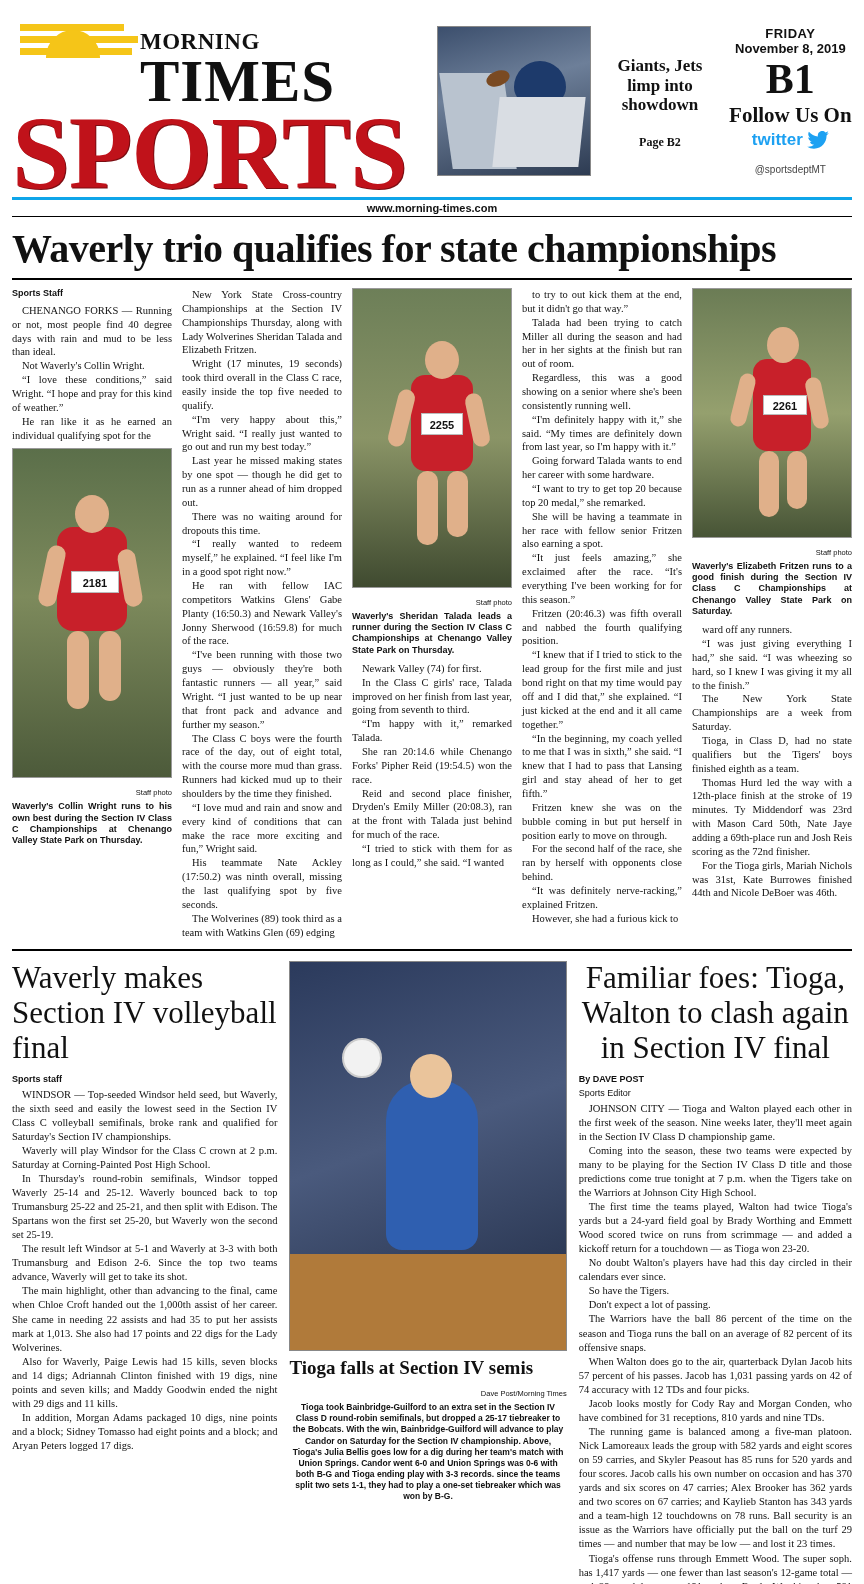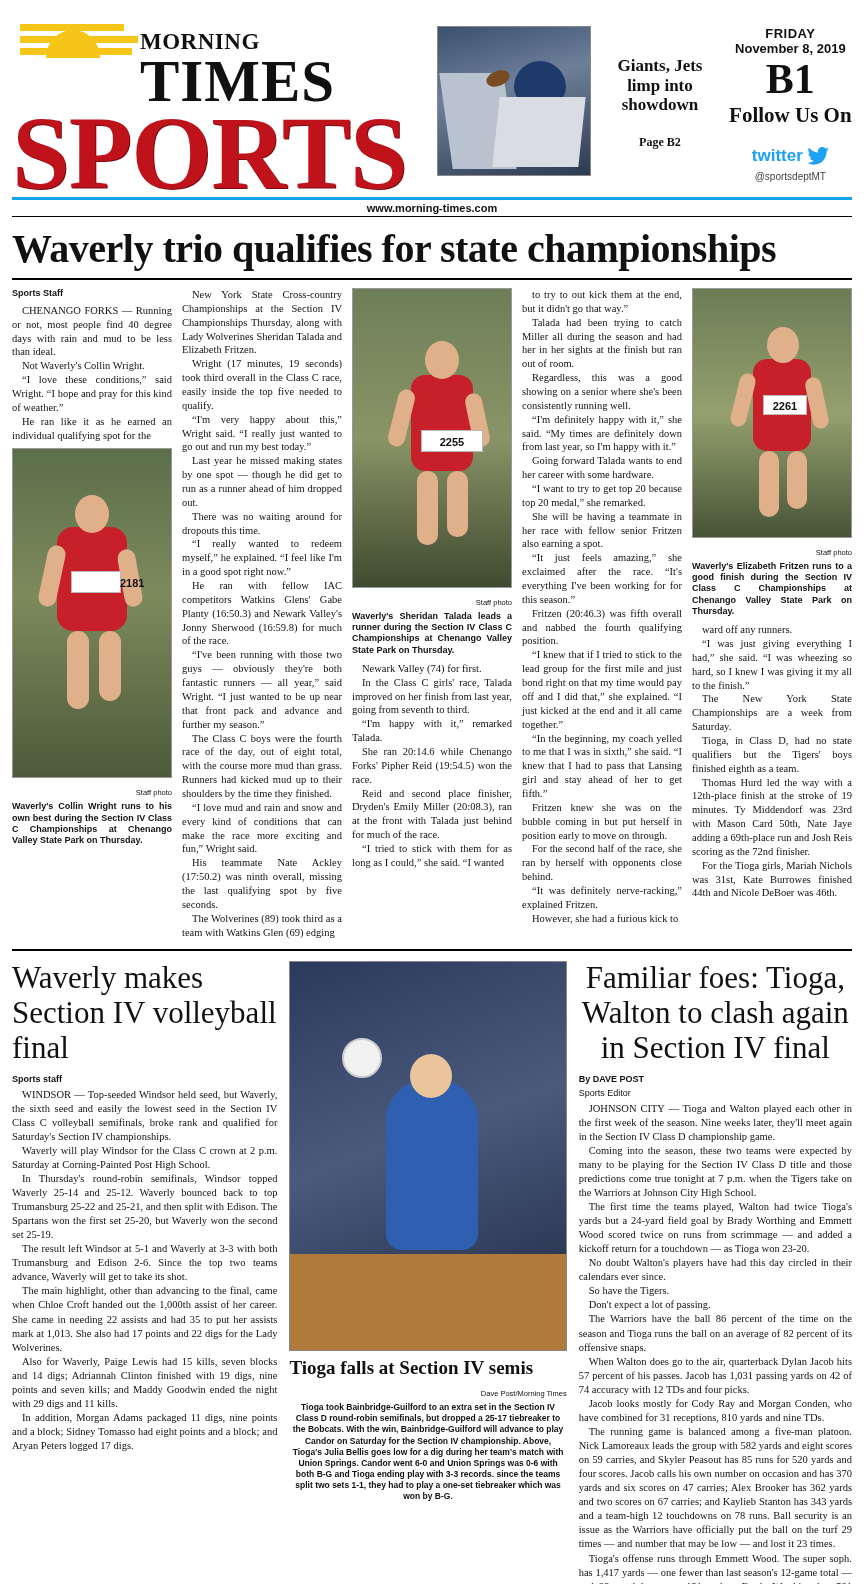--- a/index.html
+++ b/index.html
@@ -56,7 +56,7 @@
   .mast-right .date { font-family:"Liberation Sans",sans-serif; font-size: 13px; font-weight: bold; margin-bottom: 2px;}
   .mast-right .b1 { font-size: 42px; font-weight: bold; line-height: 1; }
   .mast-right .follow { font-size: 21px; font-weight: bold; line-height: 1.05; margin-top: 4px; }
-  .tw { display:flex; align-items:center; justify-content:center; gap:4px; margin-top:20px;}
+  .tw { display:flex; align-items:center; justify-content:center; gap:4px; margin-top:4px;}
   .tw-bird { width: 22px; height: 18px; color:#1da1f2; }
   .tw-text { font-family:"Liberation Sans",sans-serif; font-size:17px; font-weight:bold; color:#1da1f2;}
   .handle { font-family:"Liberation Sans",sans-serif; font-size:10px; color:#444; margin-top:5px;}

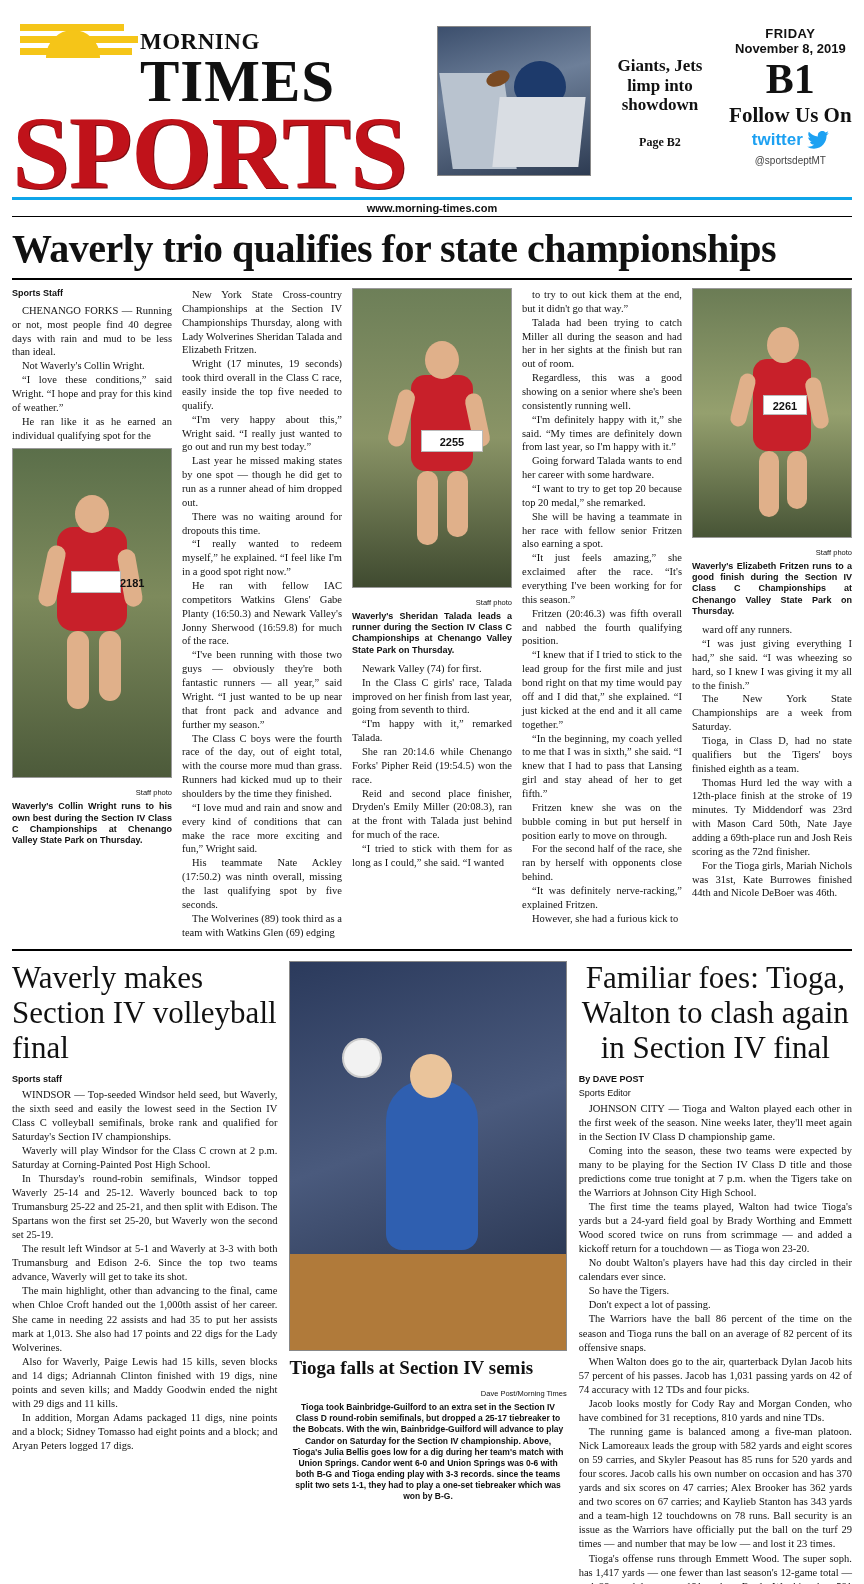--- a/index.html
+++ b/index.html
@@ -59,7 +59,7 @@
   .tw { display:flex; align-items:center; justify-content:center; gap:4px; margin-top:4px;}
   .tw-bird { width: 22px; height: 18px; color:#1da1f2; }
   .tw-text { font-family:"Liberation Sans",sans-serif; font-size:17px; font-weight:bold; color:#1da1f2;}
-  .handle { font-family:"Liberation Sans",sans-serif; font-size:10px; color:#444; margin-top:5px;}
+  .handle { font-family:"Liberation Sans",sans-serif; font-size:10px; color:#444; margin-top:14px;}
 
   .webline { text-align:center; font-family:"Liberation Sans",sans-serif; font-size:11px; font-weight:bold;
              border-top:3px solid #0ea5e9; border-bottom:1px solid #000; padding:2px 0; margin-top:2px;}

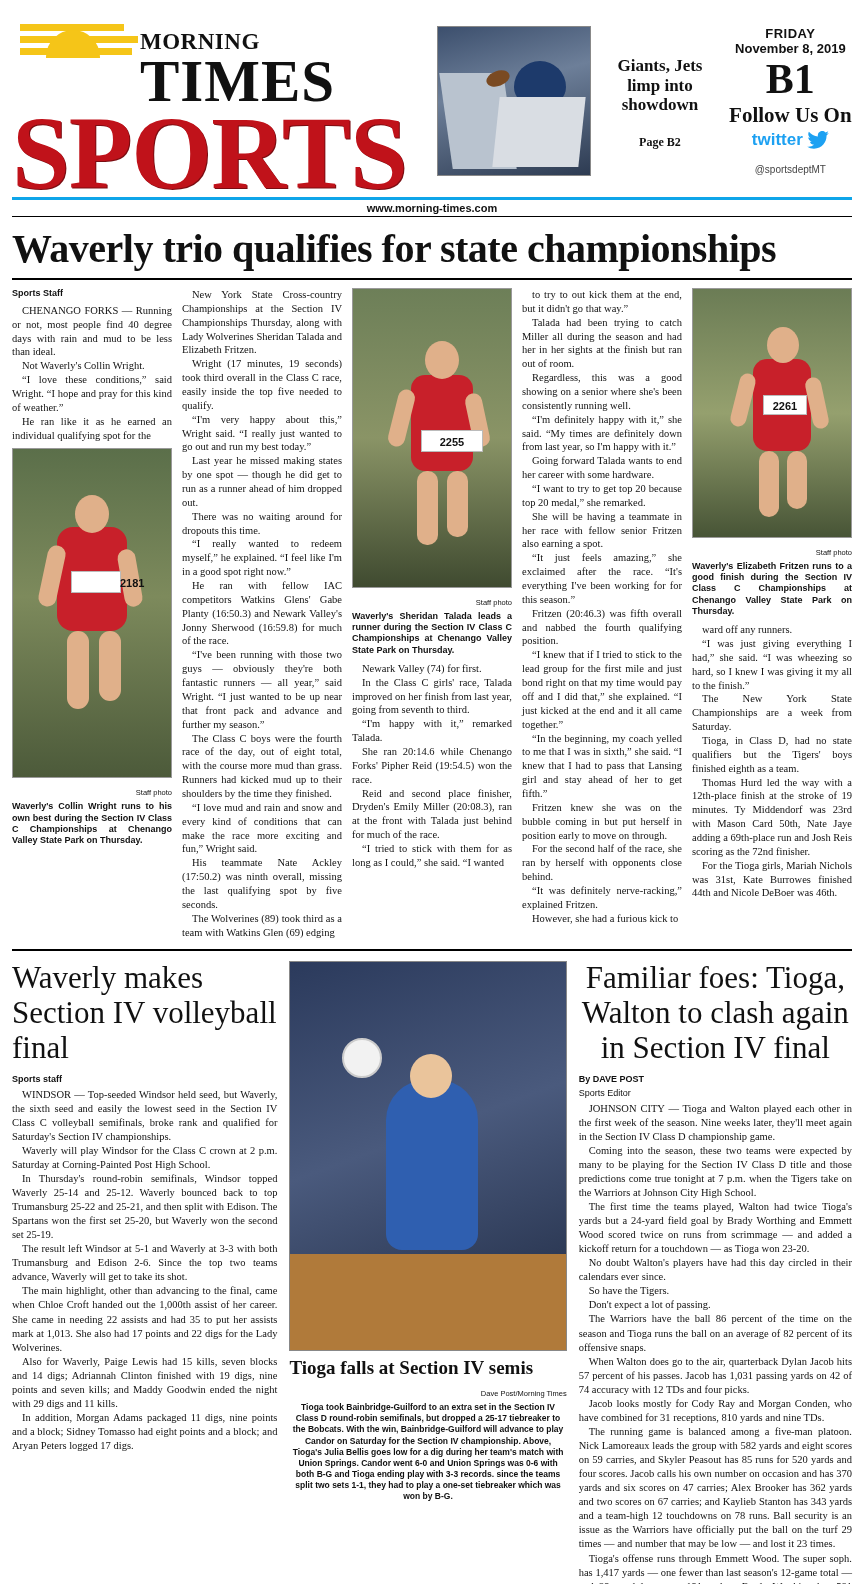--- a/index.html
+++ b/index.html
@@ -198,7 +198,7 @@
         <div class="r-body" style="left:116px;top:104px;width:17px;height:54px;background:#e0b08a;transform:rotate(-12deg);border-radius:9px;"></div>
         <div class="r-body" style="left:64px;top:182px;width:21px;height:74px;background:#e0b08a;border-radius:10px;"></div>
         <div class="r-body" style="left:94px;top:182px;width:21px;height:66px;background:#e0b08a;border-radius:10px;"></div>
-        <div class="bib" style="left:68px;top:141px;width:62px;height:22px;line-height:22px;">2255</div>
+        <div class="bib" style="left:68px;top:124px;width:42px;height:22px;line-height:22px;">2255</div>
       </div>
       <div class="credit">Staff photo</div>
       <div class="cut">Waverly's Sheridan Talada leads a runner during the Section IV Class C Championships at Chenango Valley State Park on Thursday.</div>

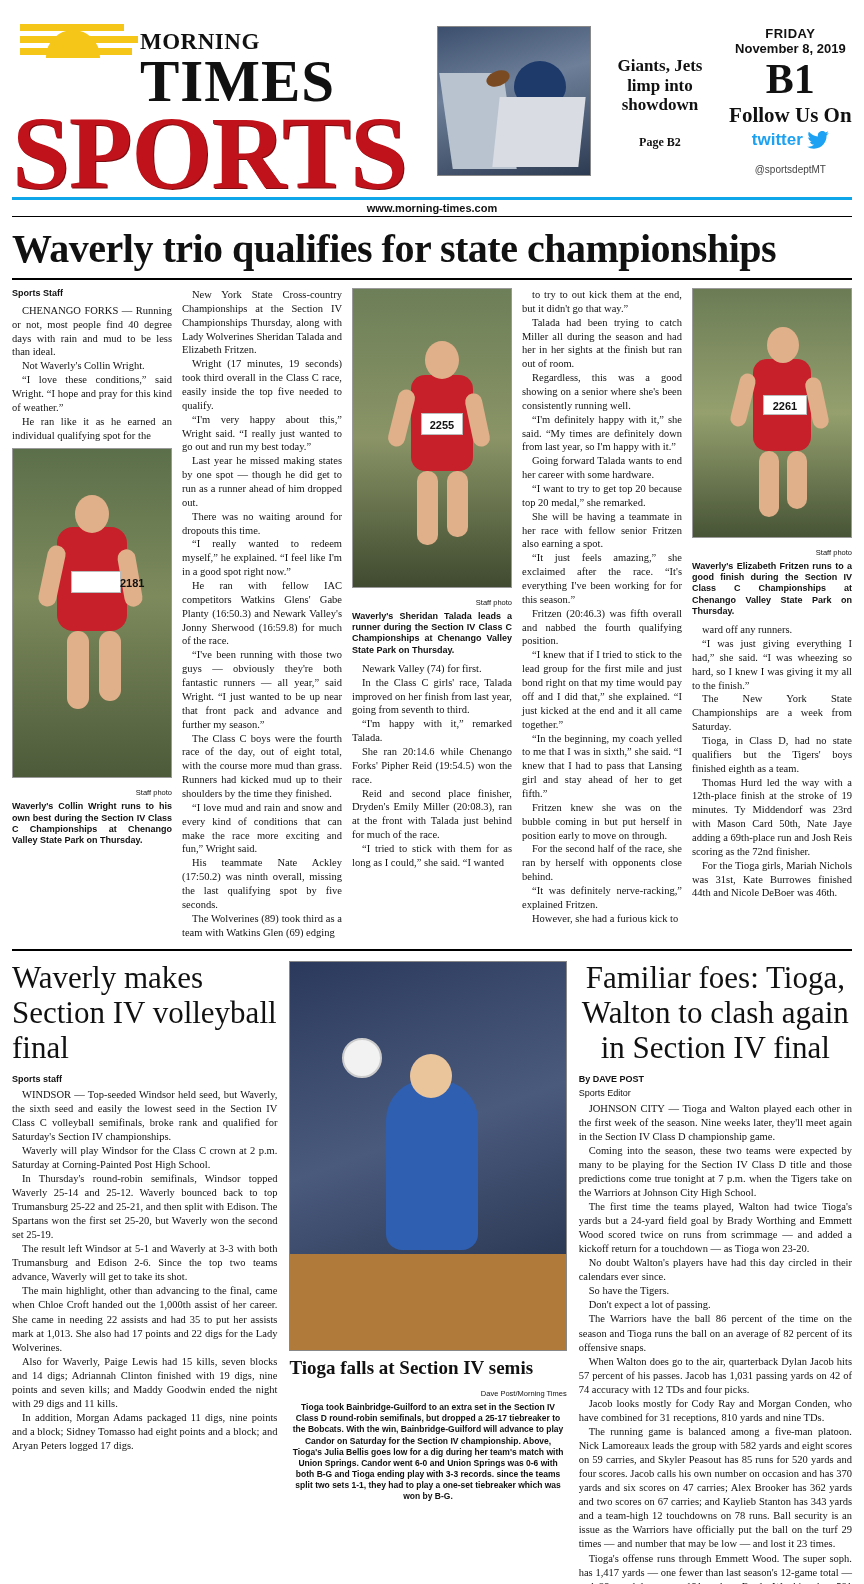--- a/index.html
+++ b/index.html
@@ -240,7 +240,7 @@
         <div class="bib" style="left:70px;top:106px;width:44px;height:20px;line-height:20px;">2261</div>
       </div>
       <div class="credit">Staff photo</div>
-      <div class="cut">Waverly's Elizabeth Fritzen runs to a good finish during the Section IV Class C Championships at Chenango Valley State Park on Thursday.</div>
+      <div class="cut">Waverly's Elizabeth Fritzen runs to a good finish during the Section IV Class C Championships at Chenango Valley State Park on Saturday.</div>
       <div style="height:6px;"></div>
       <p>ward off any runners.</p>
       <p>“I was just giving everything I had,” she said. “I was wheezing so hard, so I knew I was giving it my all to the finish.”</p>

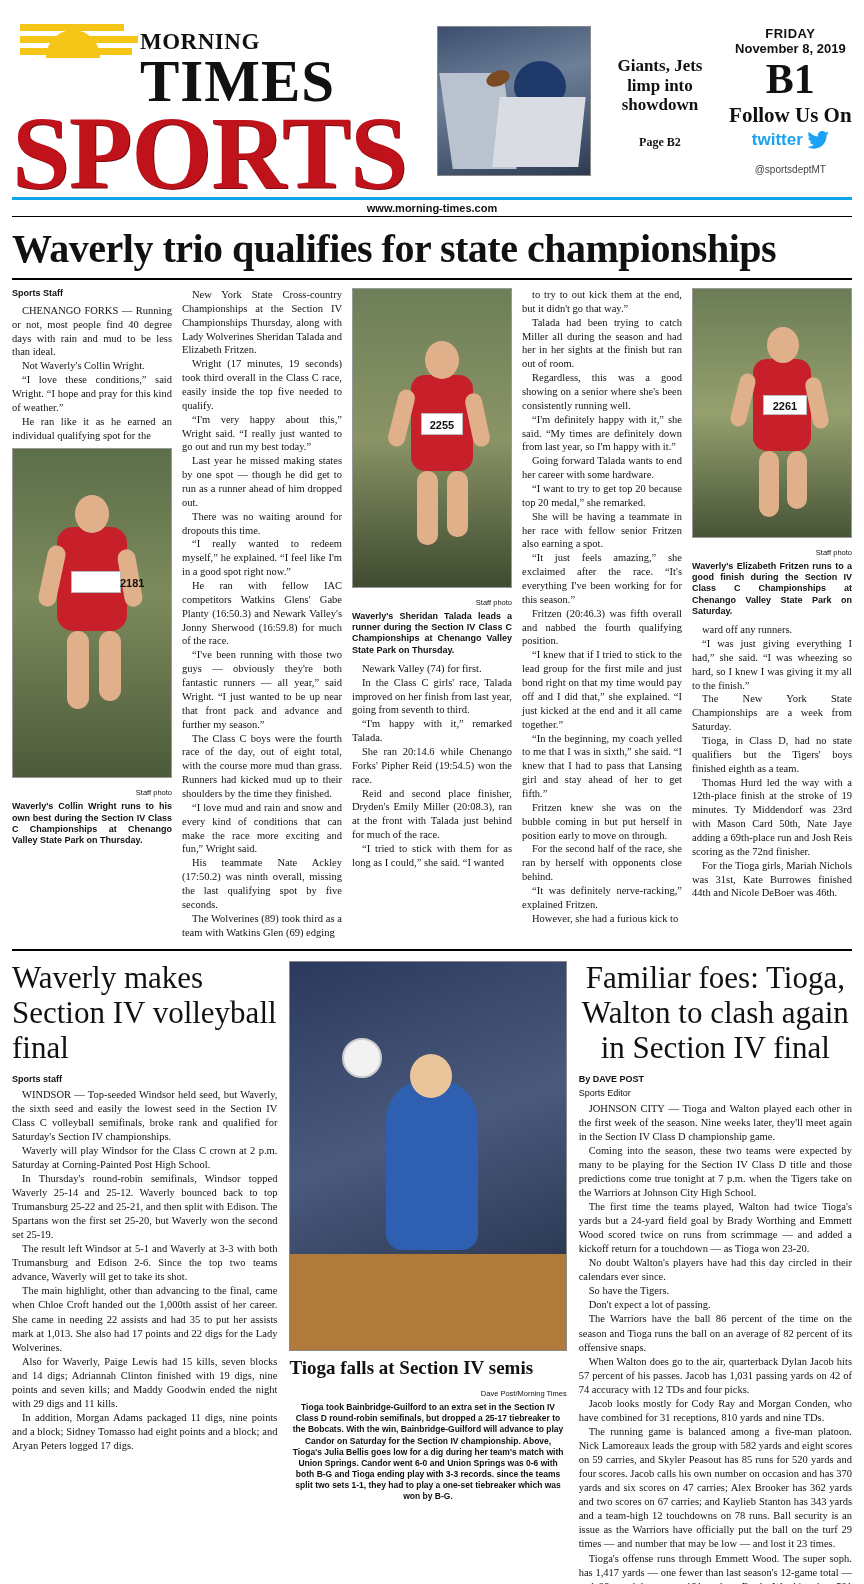--- a/index.html
+++ b/index.html
@@ -169,7 +169,7 @@
         <div class="r-body" style="left:108px;top:100px;width:18px;height:58px;background:#e0b08a;transform:rotate(-10deg);border-radius:9px;"></div>
         <div class="r-body" style="left:54px;top:182px;width:22px;height:78px;background:#e0b08a;border-radius:11px;"></div>
         <div class="r-body" style="left:86px;top:182px;width:22px;height:70px;background:#e0b08a;border-radius:11px;"></div>
-        <div class="bib" style="left:58px;top:122px;width:24px;height:22px;line-height:22px;padding-left:48px;">2181</div>
+        <div class="bib" style="left:58px;top:122px;width:48px;height:22px;line-height:22px;">2181</div>
       </div>
       <div class="credit">Staff photo</div>
       <div class="cut">Waverly's Collin Wright runs to his own best during the Section IV Class C Championships at Chenango Valley State Park on Thursday.</div>

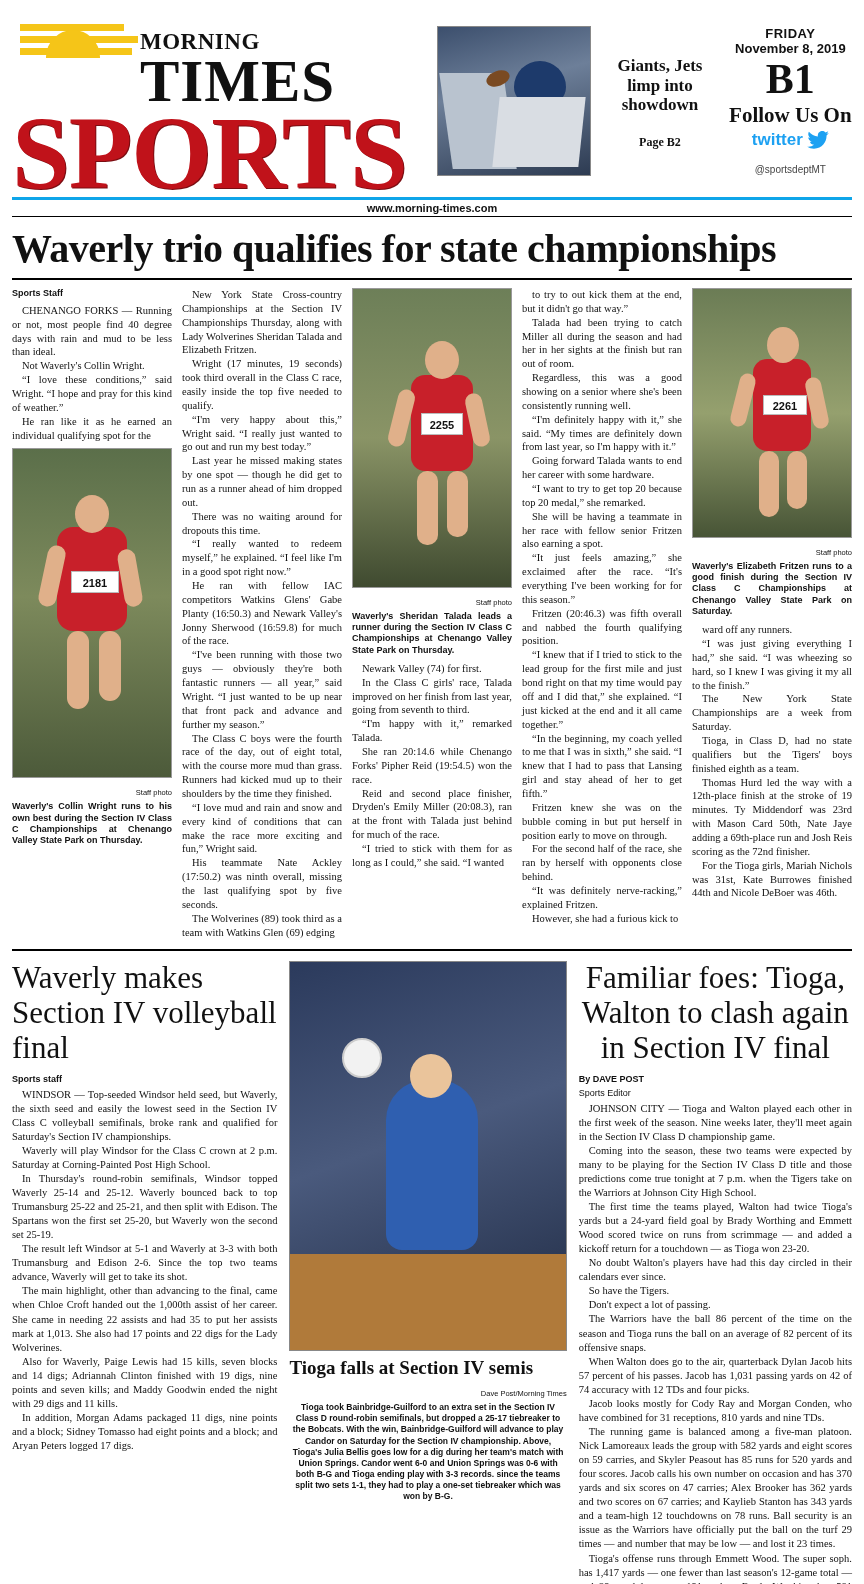--- a/index.html
+++ b/index.html
@@ -263,7 +263,7 @@
         <p>The result left Windsor at 5-1 and Waverly at 3-3 with both Trumansburg and Edison 2-6. Since the top two teams advance, Waverly will get to take its shot.</p>
         <p>The main highlight, other than advancing to the final, came when Chloe Croft handed out the 1,000th assist of her career. She came in needing 22 assists and had 35 to put her assists mark at 1,013. She also had 17 points and 22 digs for the Lady Wolverines.</p>
         <p>Also for Waverly, Paige Lewis had 15 kills, seven blocks and 14 digs; Adriannah Clinton finished with 19 digs, nine points and seven kills; and Maddy Goodwin ended the night with 29 digs and 11 kills.</p>
-        <p>In addition, Morgan Adams packaged 11 digs, nine points and a block; Sidney Tomasso had eight points and a block; and Aryan Peters logged 17 digs.</p>
+        <p>In addition, Morgan Adams packaged 10 digs, nine points and a block; Sidney Tomasso had eight points and a block; and Aryan Peters logged 17 digs.</p>
       </div>
     </div>
 

